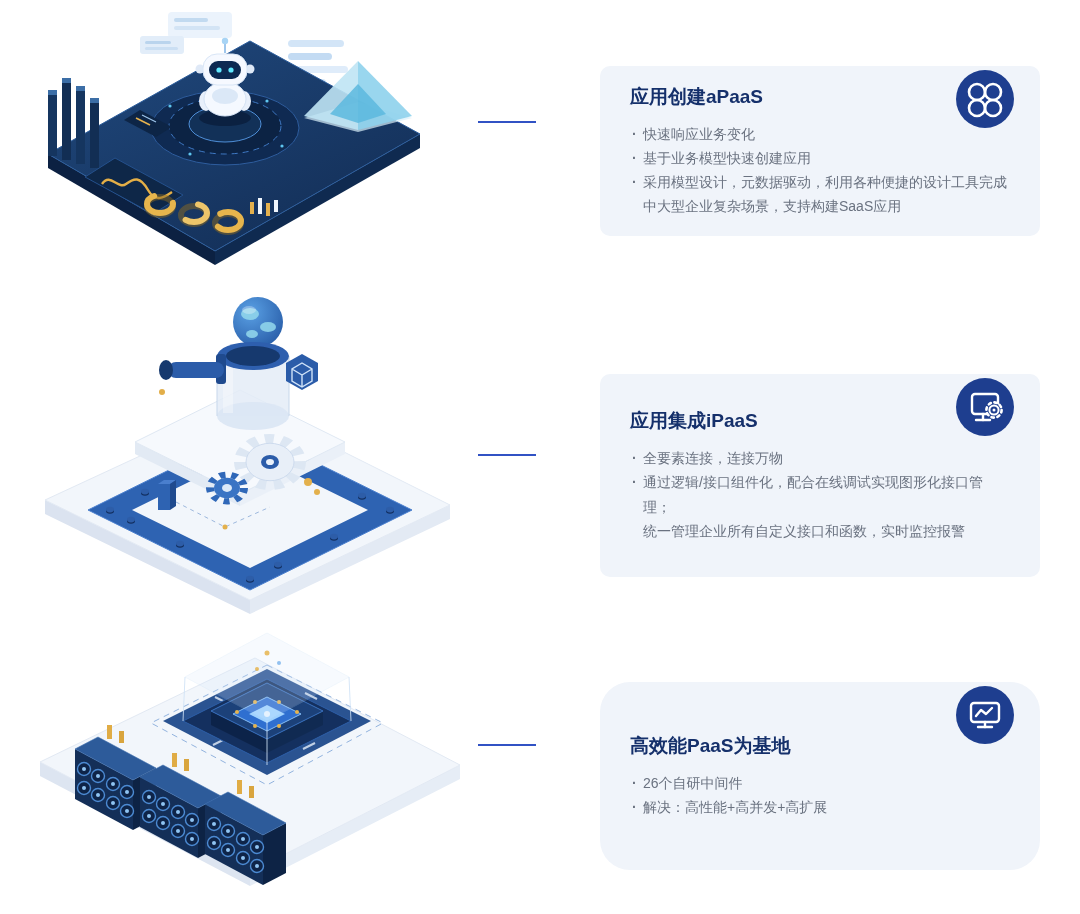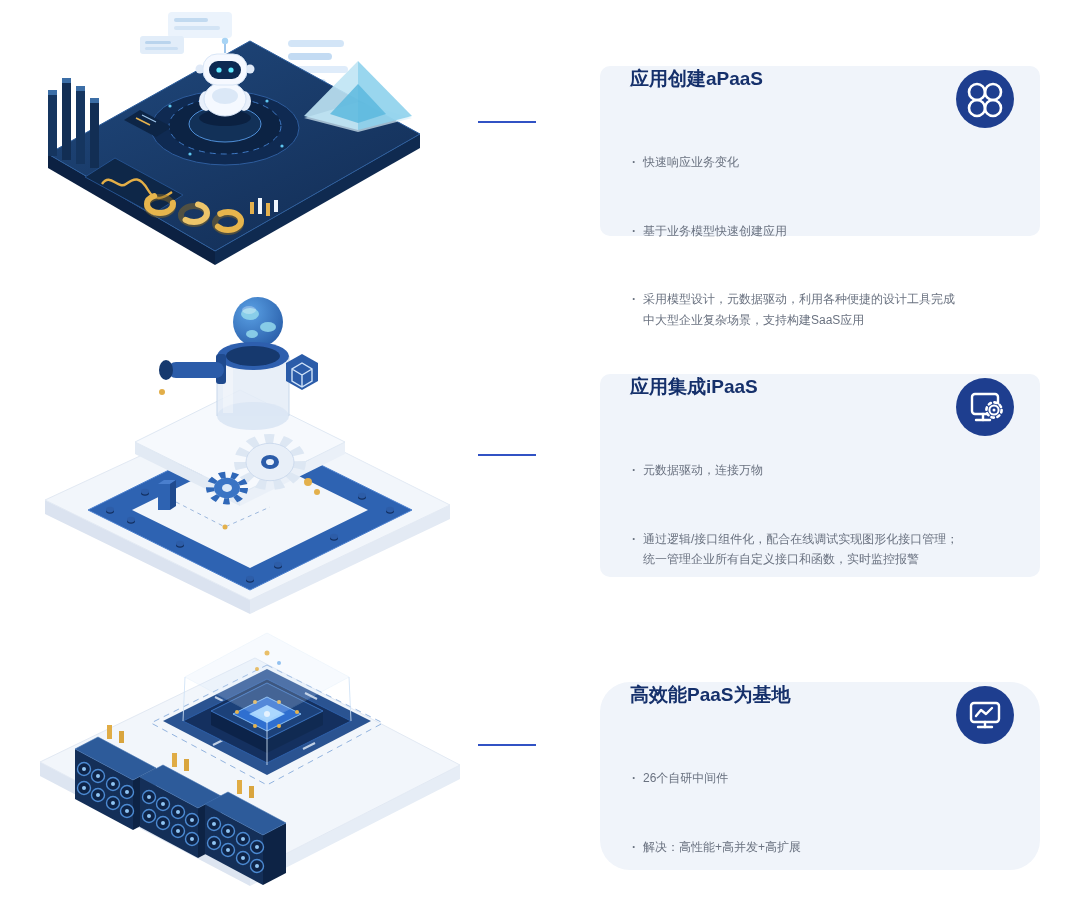--- a/index.html
+++ b/index.html
@@ -19,7 +19,7 @@
   .card {
     position:absolute; left:600px; width:440px;
     background:var(--card-bg,#f0f4fa); border-radius:10px;
-    display:flex; flex-direction:column; justify-content:flex-start;
+    display:flex; flex-direction:column; justify-content:center;
     padding:0 30px;
   }
   .card-1 { top:66px;  height:170px; }

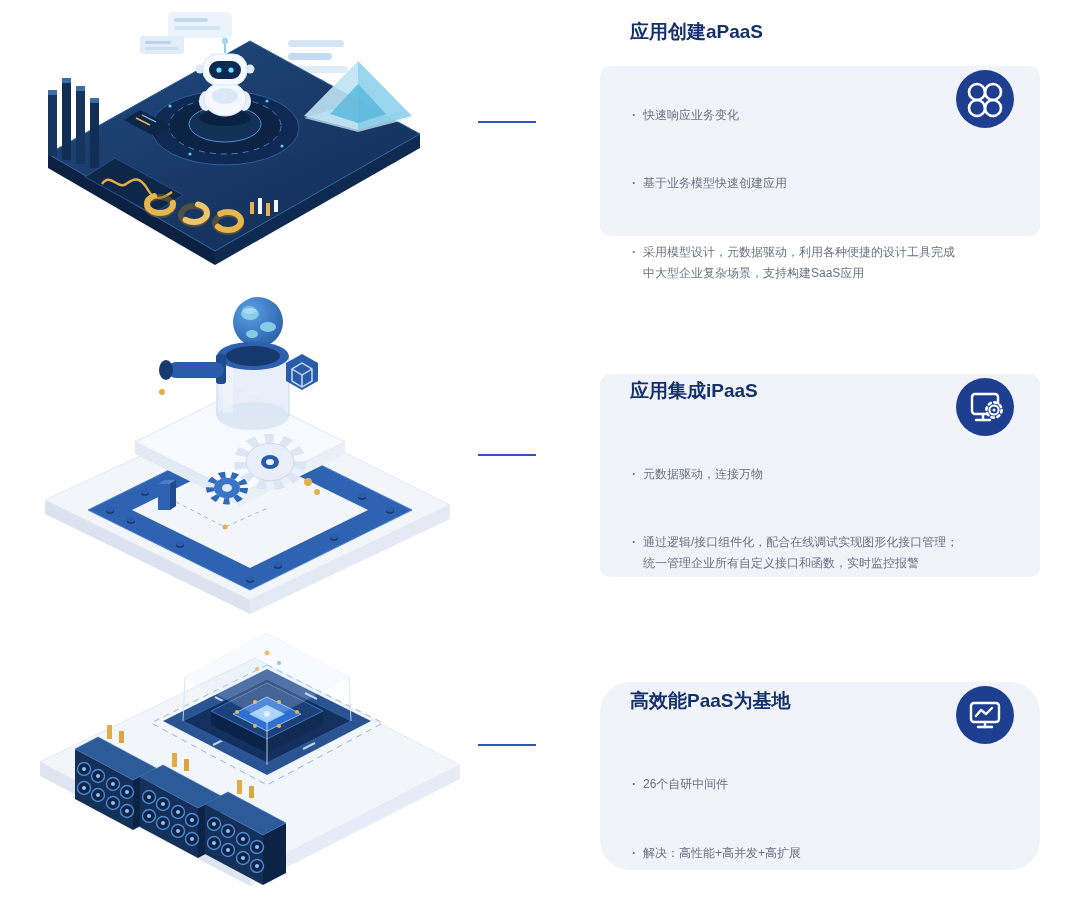--- a/index.html
+++ b/index.html
@@ -33,10 +33,9 @@
   .bullets { list-style:none; }
   .bullets li {
     position:relative; padding-left:13px;
-    font-size:12px; line-height:1.72;
+    font-size:14px; line-height:1.72;
     color:var(--body-text,#6a7280);
     white-space:pre-line;
-    margin-top:48px;
   }
   .bullets li::before {
     content:"·"; position:absolute; left:2px; top:0;

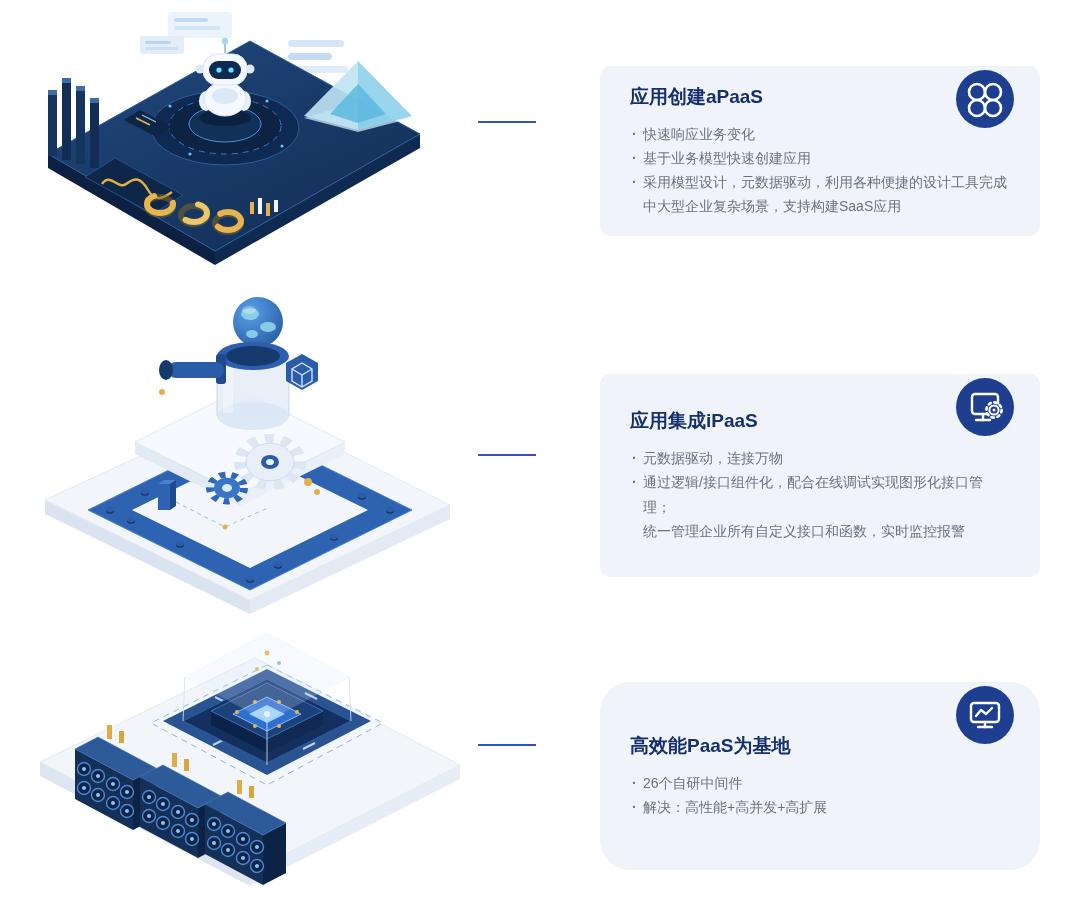--- a/index.html
+++ b/index.html
@@ -313,7 +313,7 @@
     </div>
     <h3>应用集成iPaaS</h3>
     <ul class="bullets">
-      <li>元数据驱动，连接万物</li>
+      <li>全要素连接，连接万物</li>
       <li>通过逻辑/接口组件化，配合在线调试实现图形化接口管理；
 统一管理企业所有自定义接口和函数，实时监控报警</li>
     </ul>

